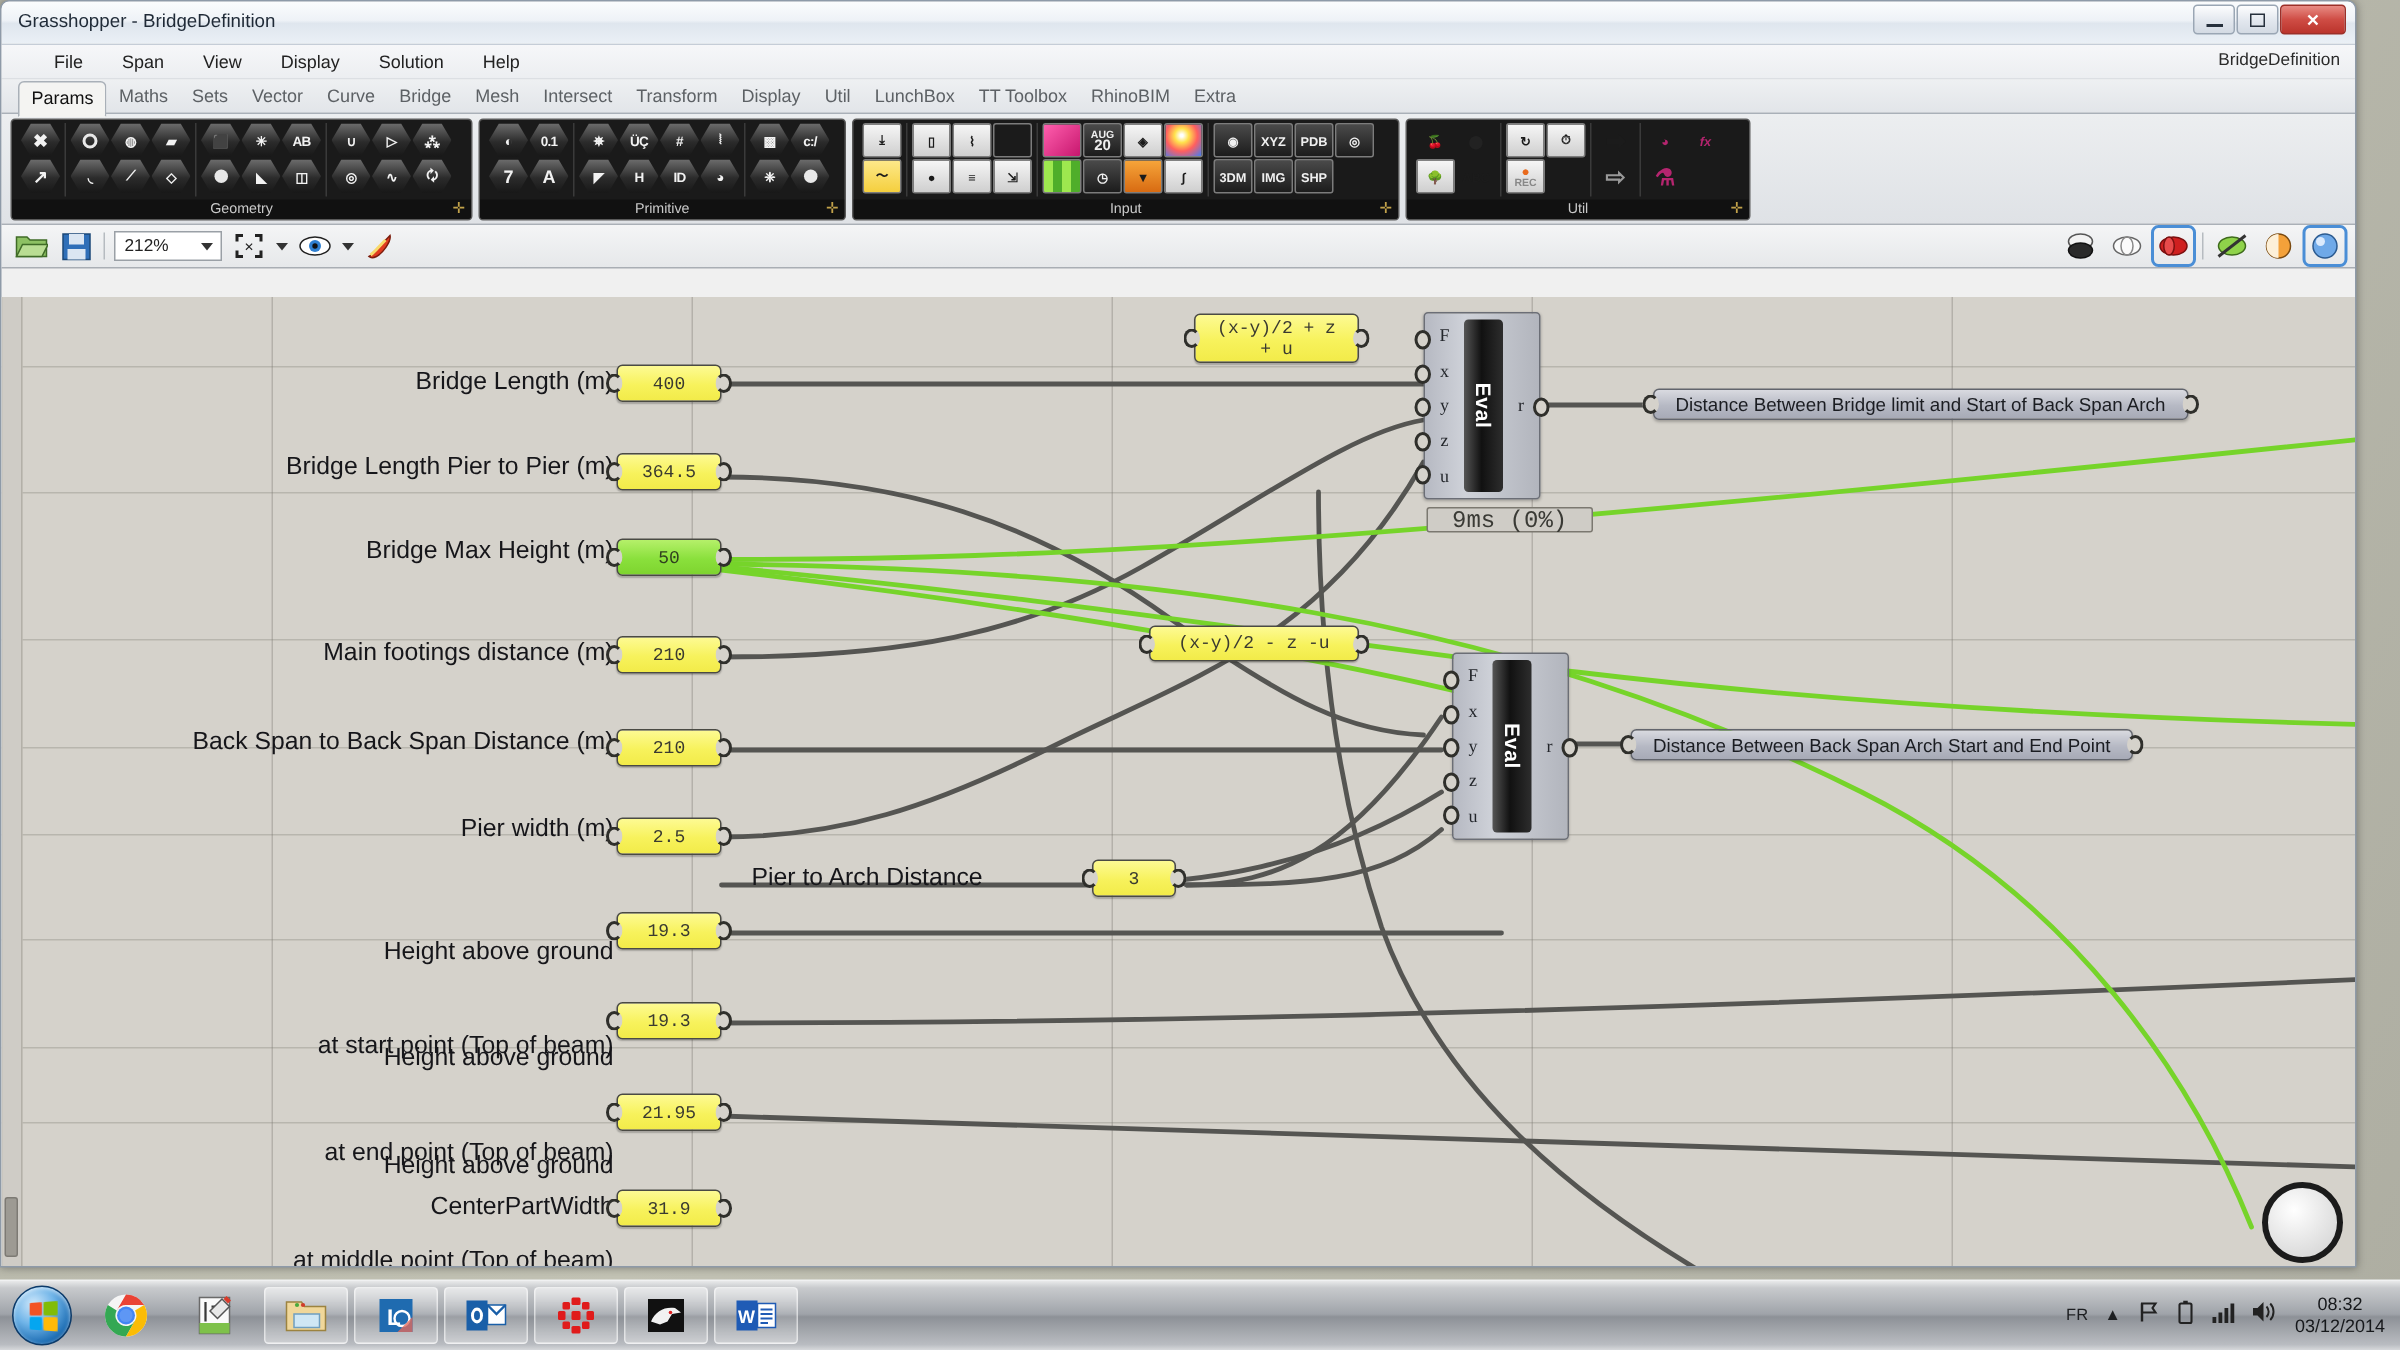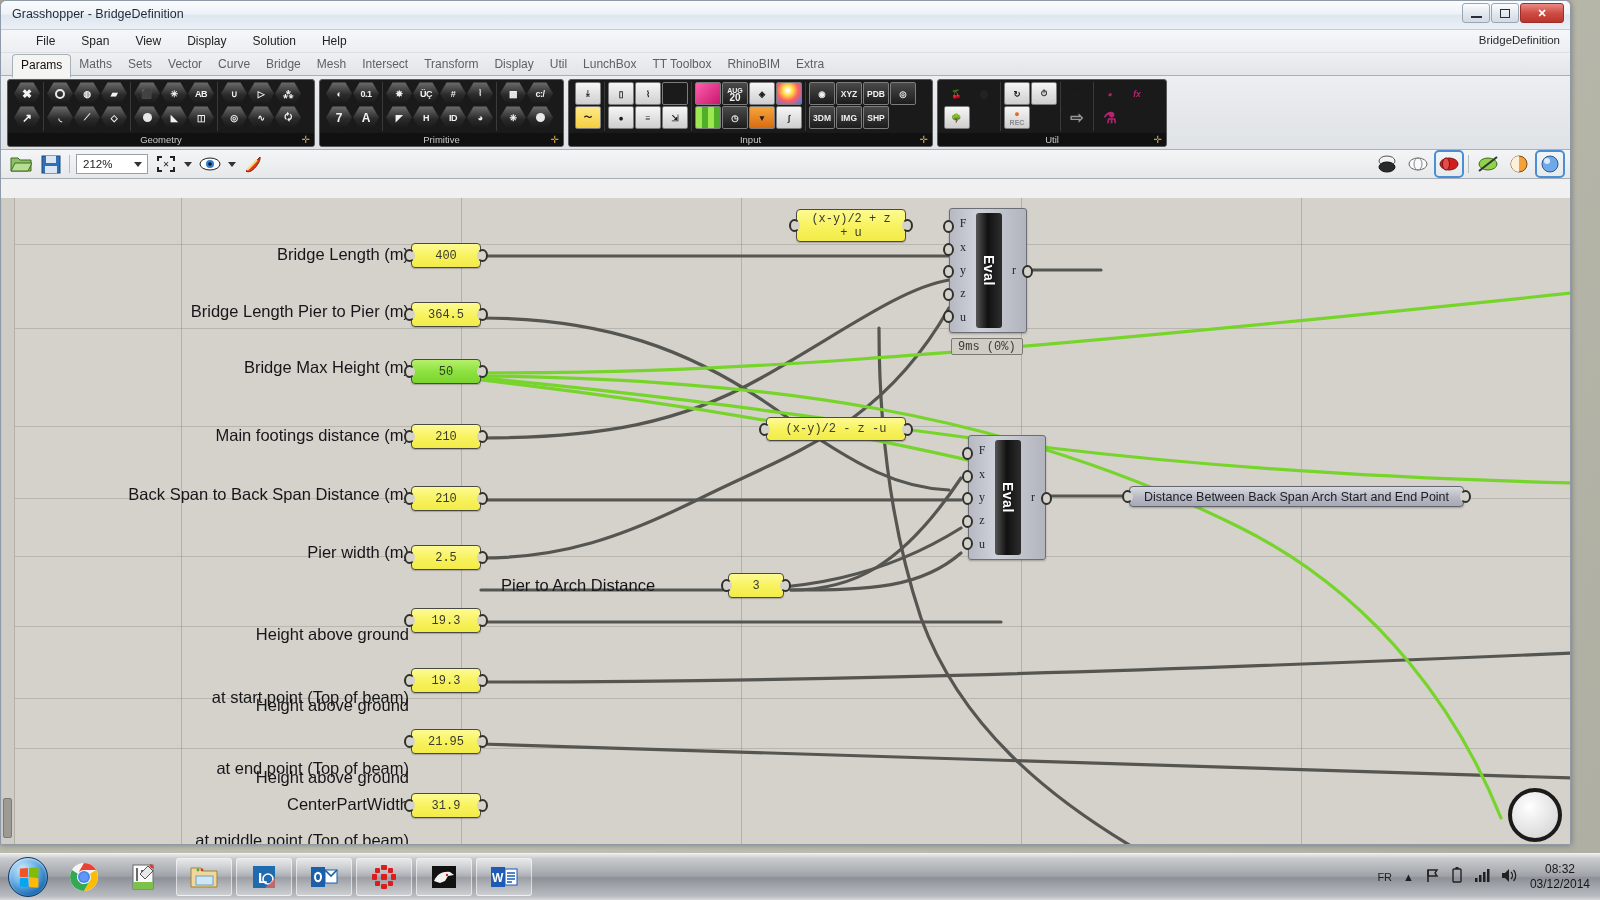--- a/index.html
+++ b/index.html
@@ -882,6 +882,11 @@
         <span class="eport" style="right:-7px; top:56px"></span>
       </div>
 
+      <div class="gpanel" style="left:1101px; top:61px;">
+        <span>Distance Between Bridge limit and Start of Back Span Arch</span>
+        <span class="port l"></span>
+        <span class="port r"></span>
+      </div>
       <div class="gpanel" style="left:1128px; top:288px;">
         <span>Distance Between Back Span Arch Start and End Point</span>
         <span class="port l"></span>

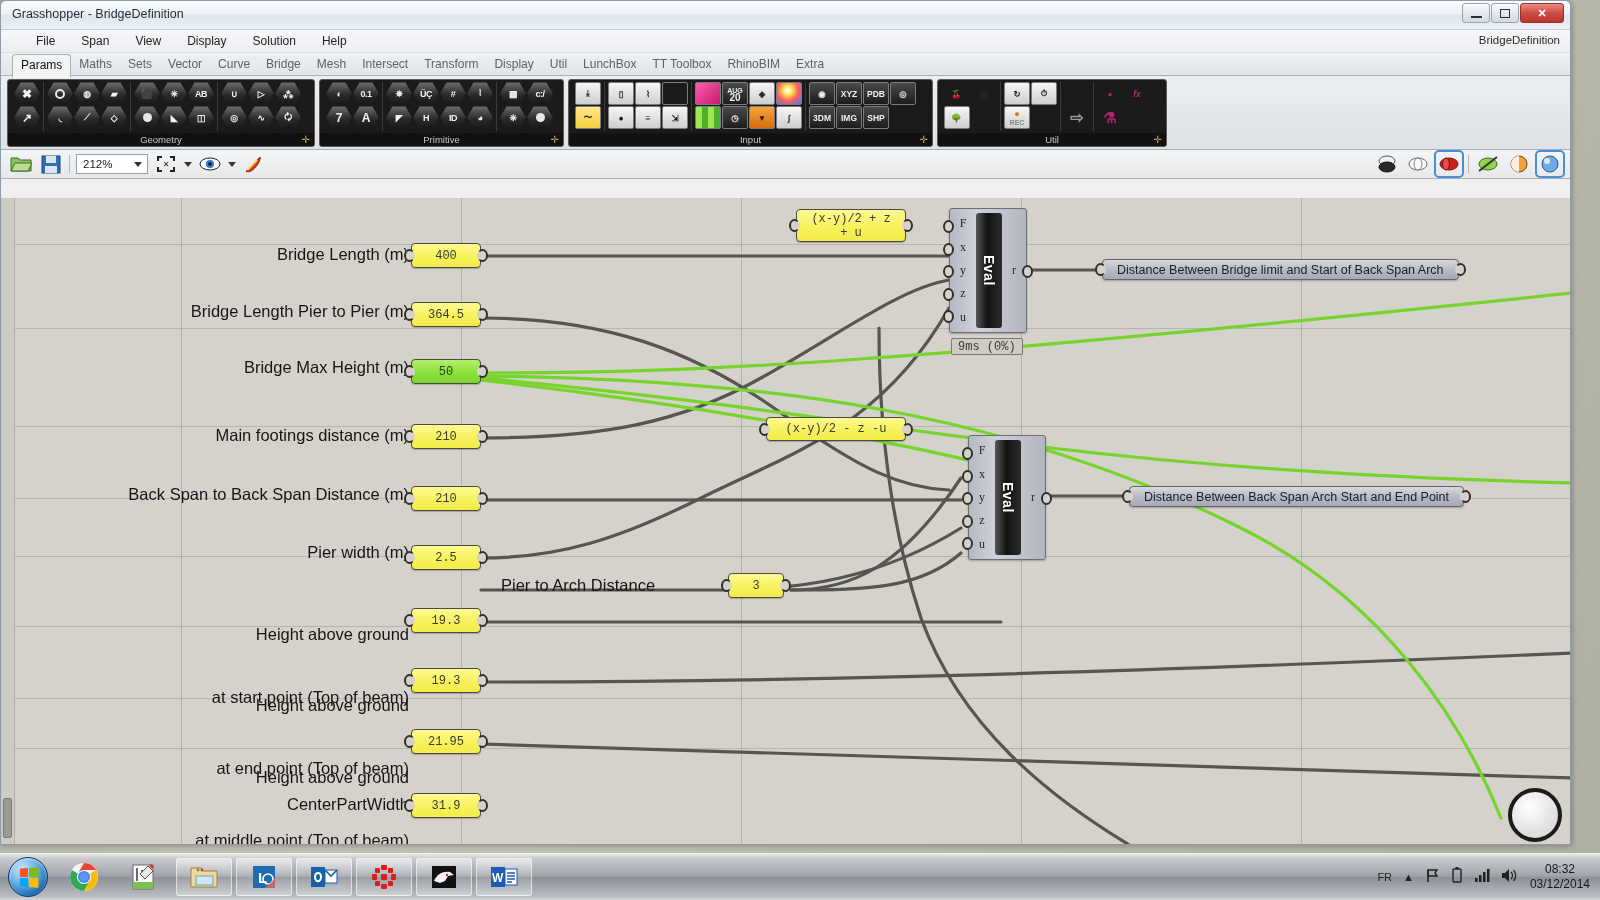--- a/index.html
+++ b/index.html
@@ -227,9 +227,9 @@
     border: 2px solid #2f2f2b; border-radius: 50%; background: #d5d2cb;
   }
   .timer {
-    position: absolute; height: 17px; padding: 0 6px;
+    position: absolute; height: 17px; padding: 0 16px;
     background: #cfccc6; border: 1px solid #7b7870; border-radius: 2px;
-    font-family: "Liberation Mono", monospace; font-size: 12px; color: #3a3a35;
+    font-family: "Liberation Mono", monospace; font-size: 16px; color: #3a3a35;
     display: flex; align-items: center;
   }
 

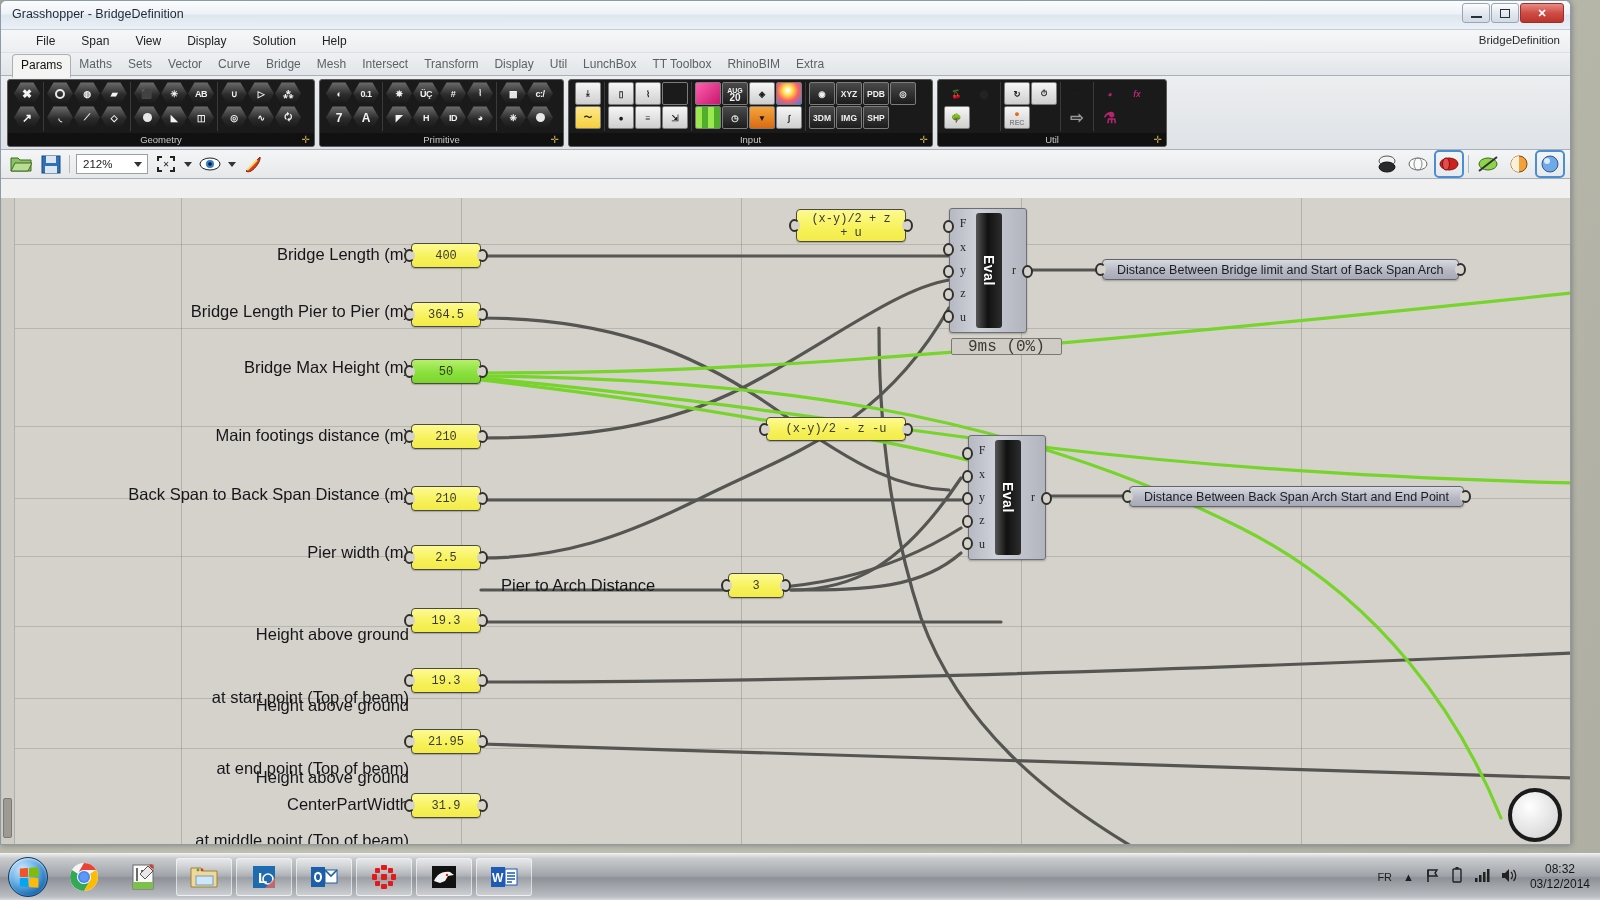--- a/index.html
+++ b/index.html
@@ -887,7 +887,7 @@
         <span class="port l"></span>
         <span class="port r"></span>
       </div>
-      <div class="gpanel" style="left:1128px; top:288px;">
+      <div class="gpanel" style="left:1086px; top:288px;">
         <span>Distance Between Back Span Arch Start and End Point</span>
         <span class="port l"></span>
         <span class="port r"></span>

